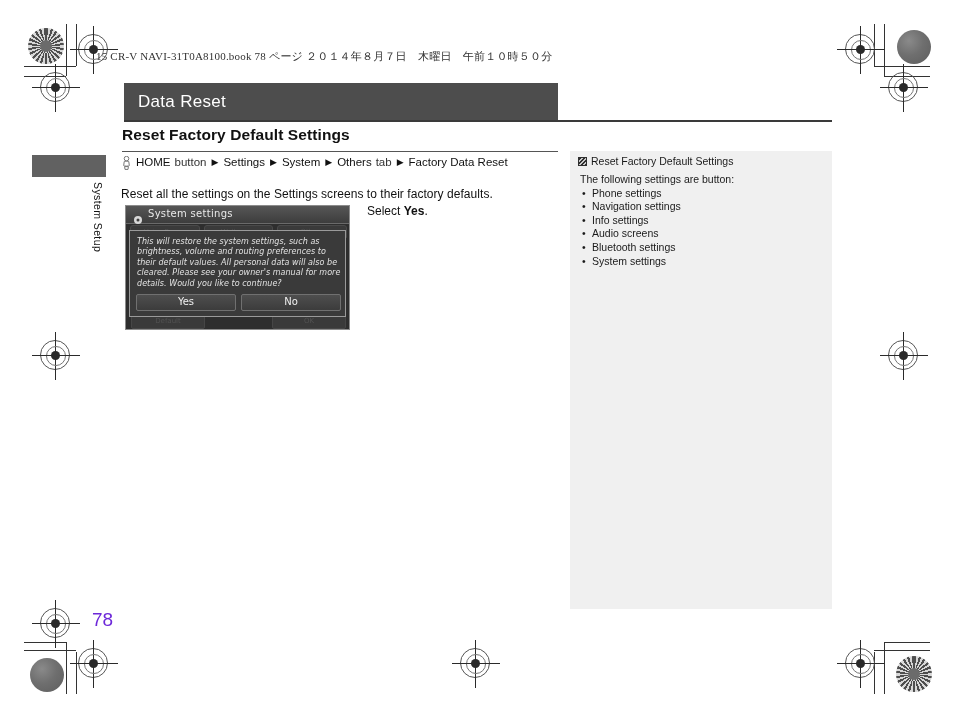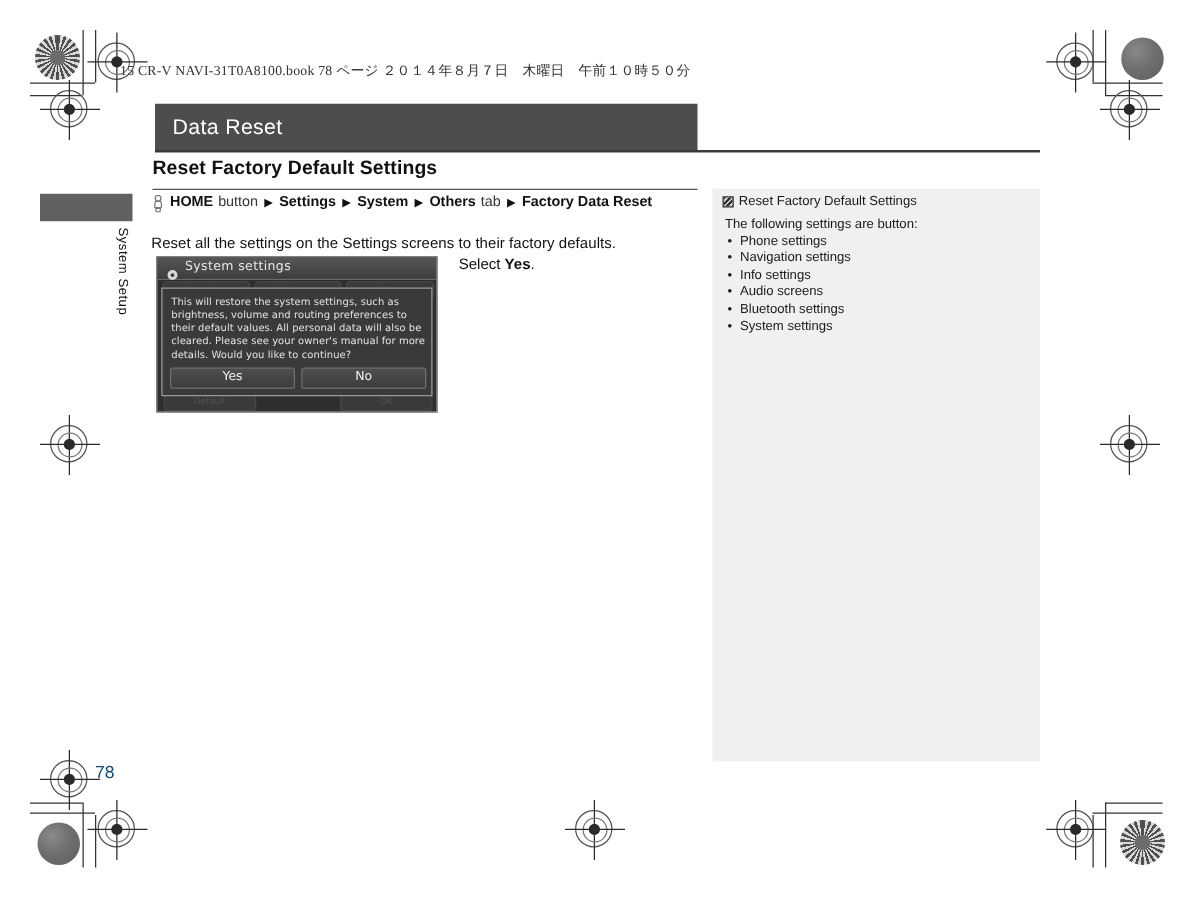--- a/index.html
+++ b/index.html
@@ -173,7 +173,7 @@
     align-items: center;
     gap: 0px;
   }
-  .breadcrumb .bc-strong { font-weight: bold; }
+  .breadcrumb .bc-strong { font-weight: normal; }
   .breadcrumb .bc-plain  { font-weight: normal; color: #333; }
   .breadcrumb .bc-arrow  { font-size: 9px; color: #111; padding: 0 5px; }
   .hand-icon {

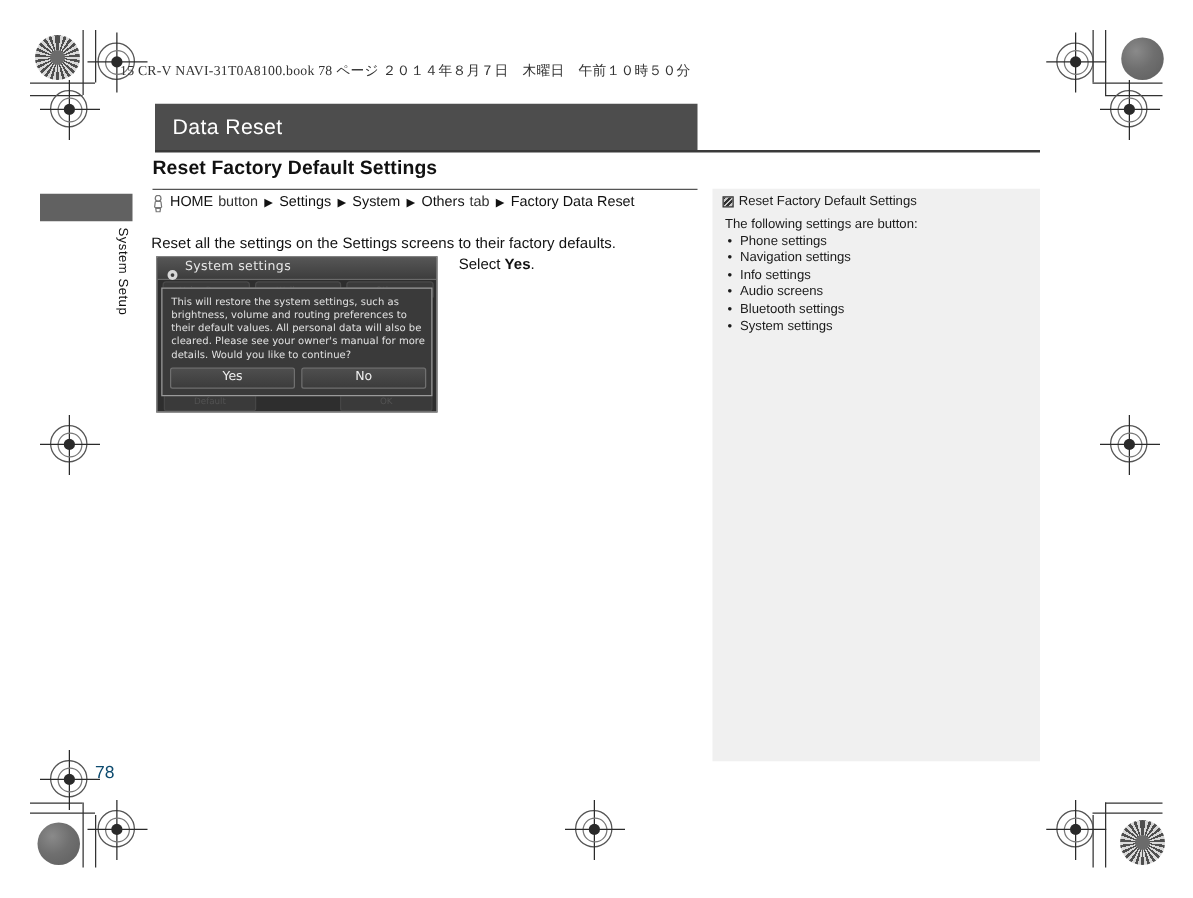--- a/index.html
+++ b/index.html
@@ -297,6 +297,7 @@
     line-height: 10.4px;
     color: #e2e2e2;
     letter-spacing: 0.05px;
+    font-style: italic;
   }
   .dialog-buttons {
     position: absolute;

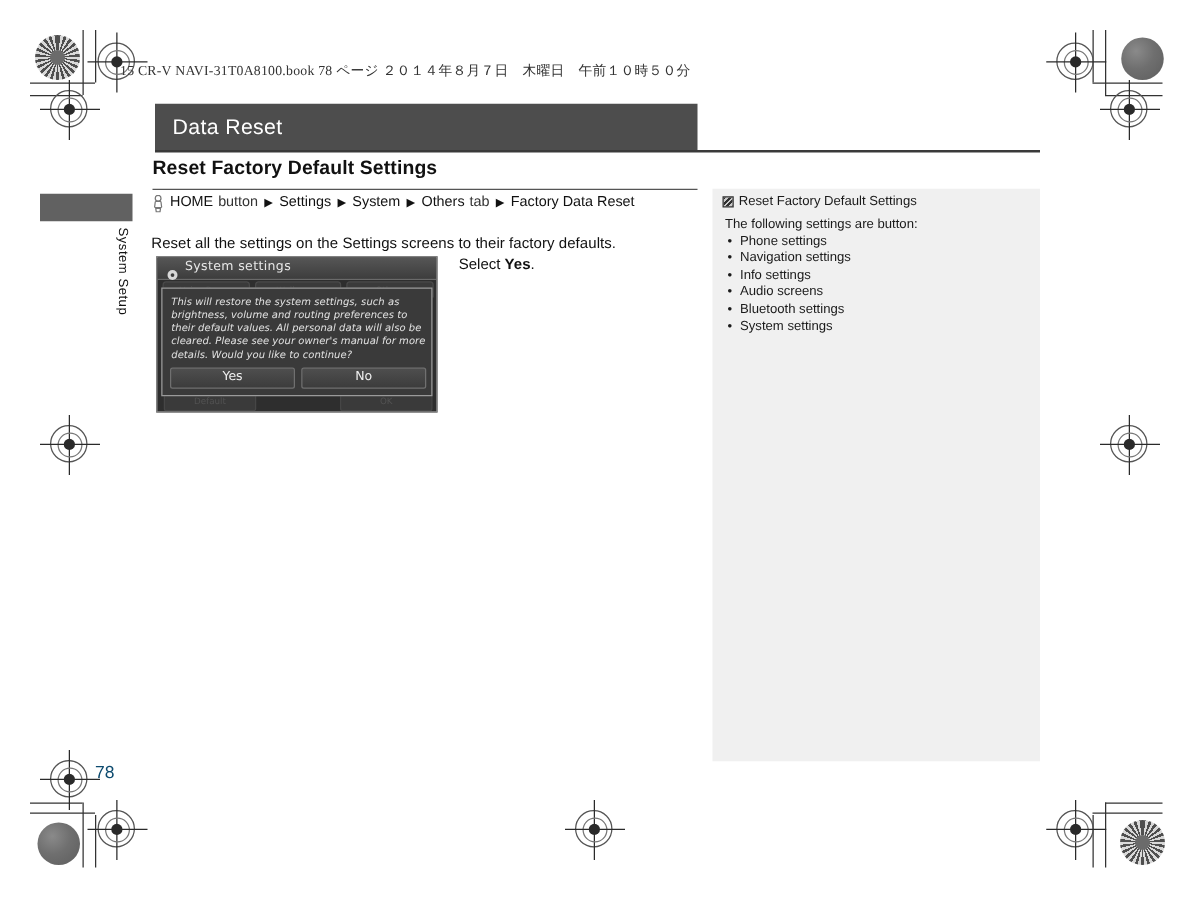--- a/index.html
+++ b/index.html
@@ -375,10 +375,10 @@
 
   .page-number {
     position: absolute;
-    left: 76px;
+    left: 92px;
     top: 609px;
-    font-size: 14px;
-    color: #0c4a6e;
+    font-size: 19px;
+    color: #6d28d9;
   }
 </style>
 </head>

